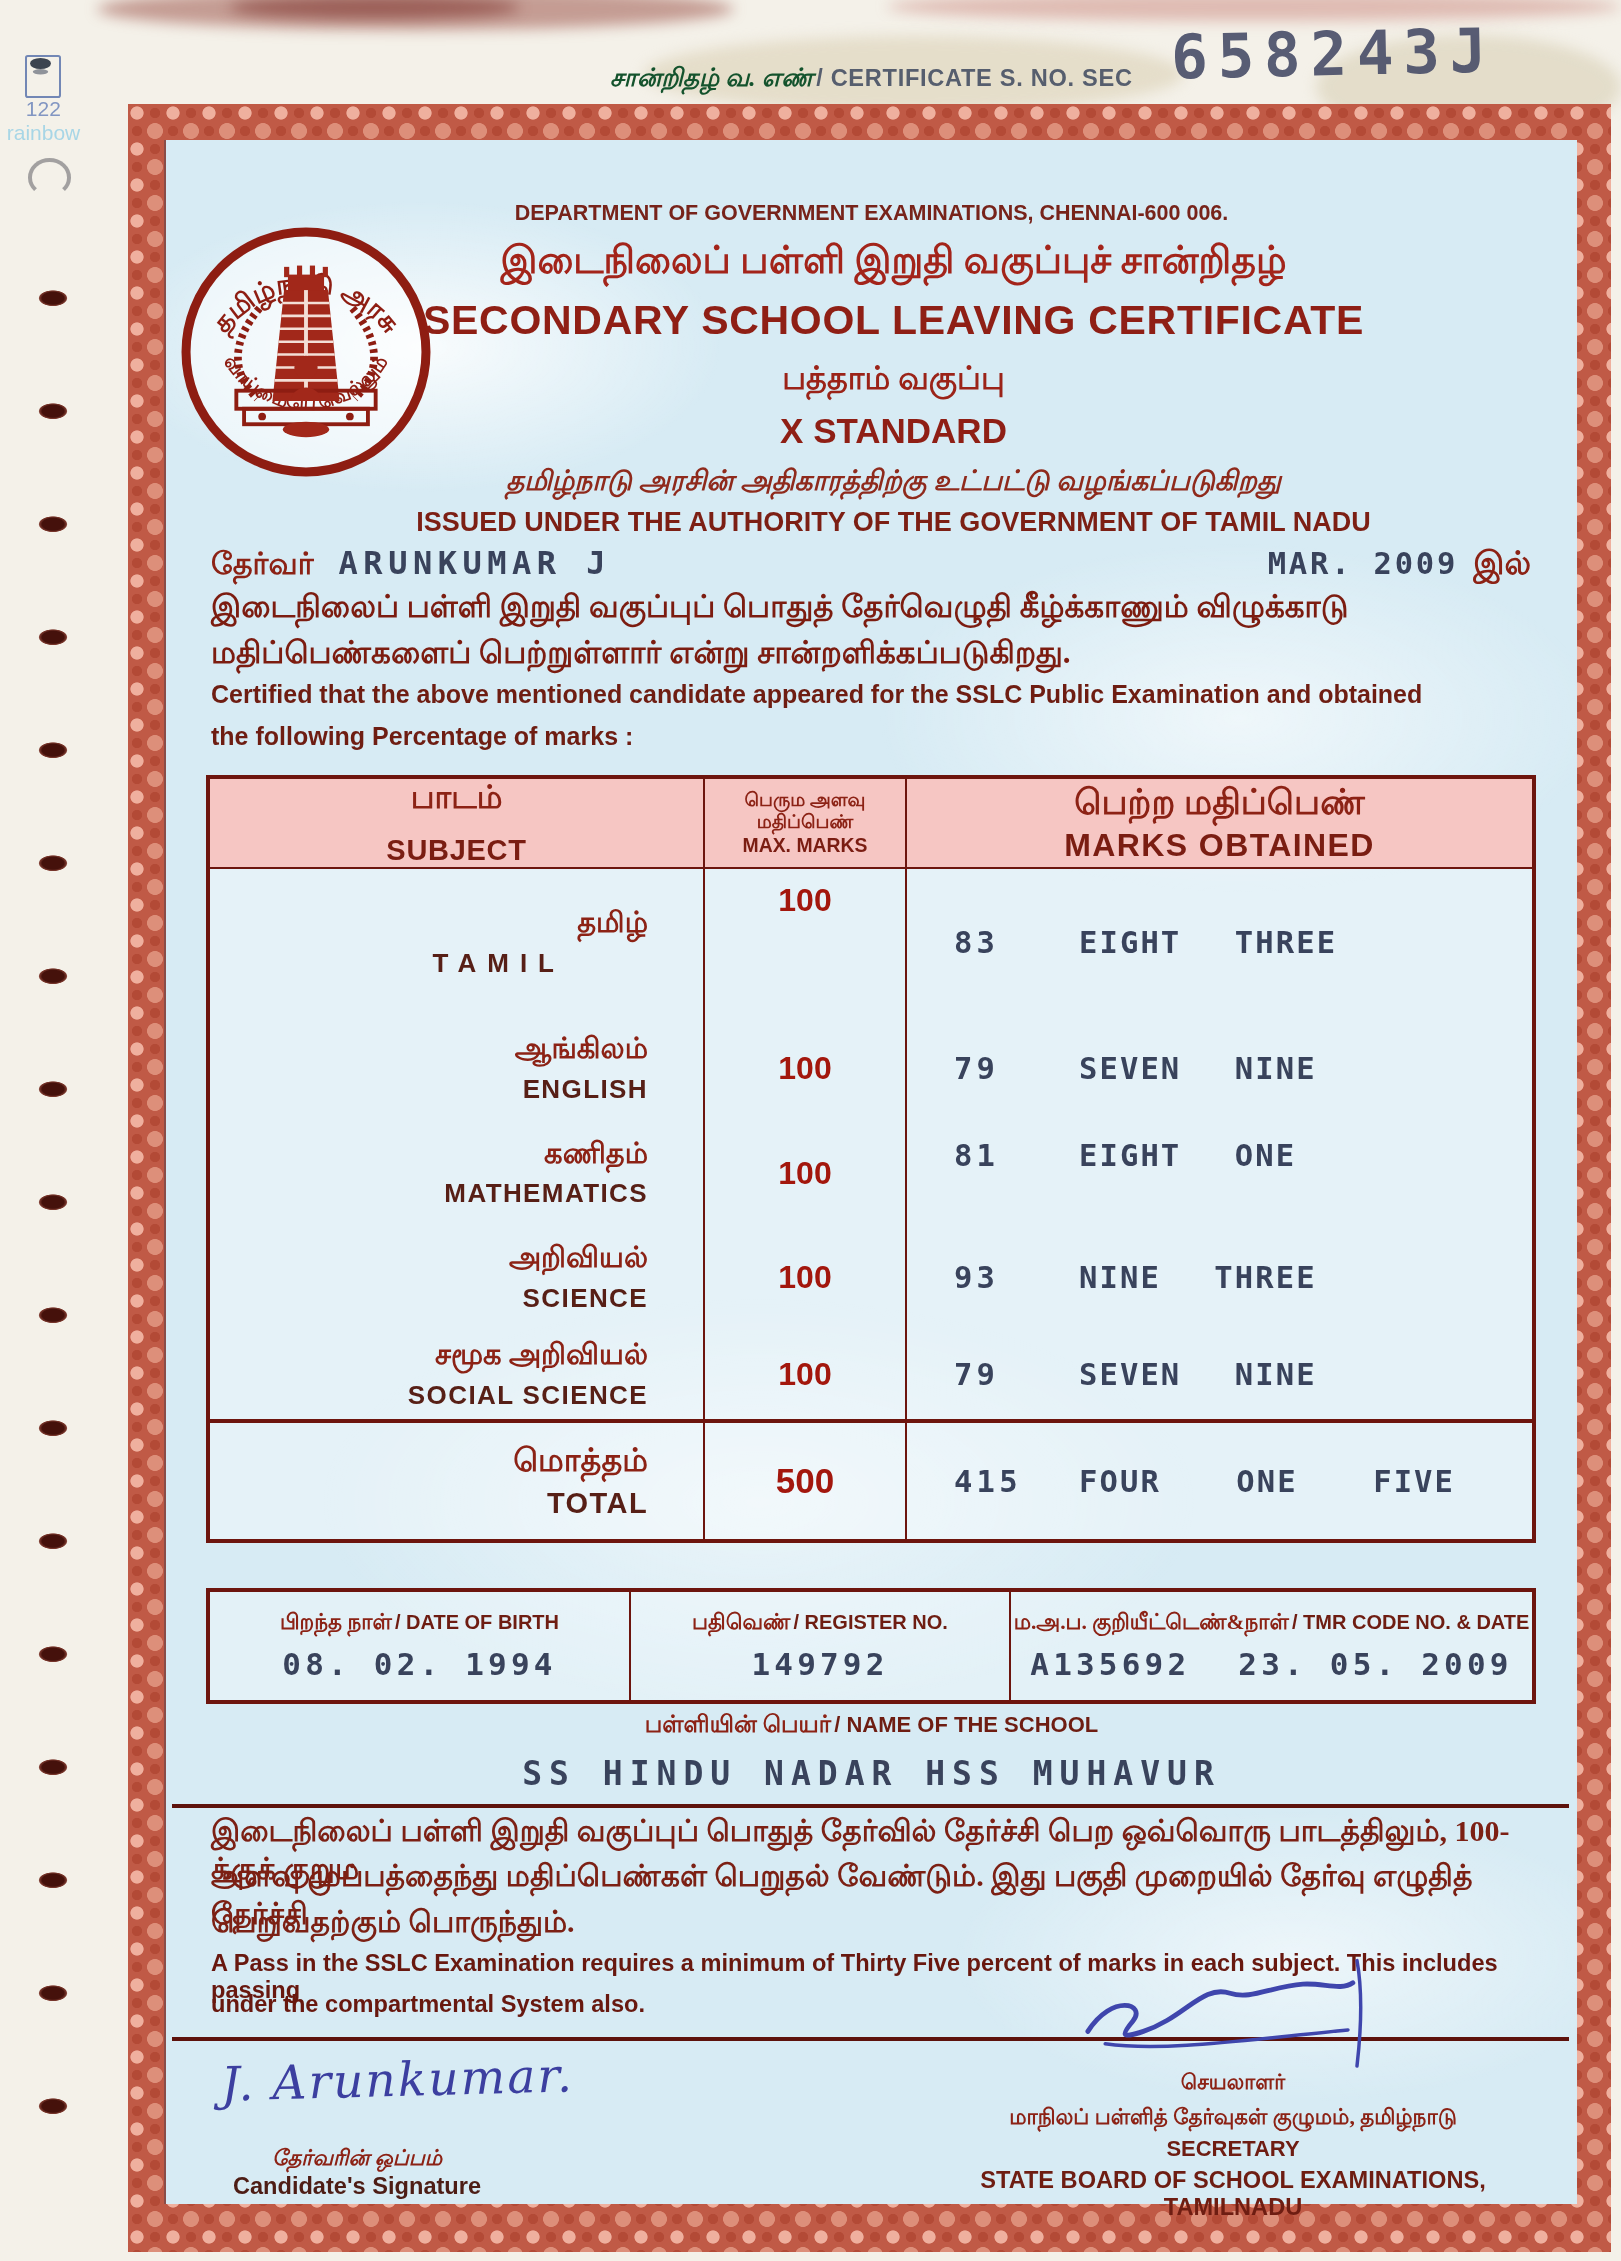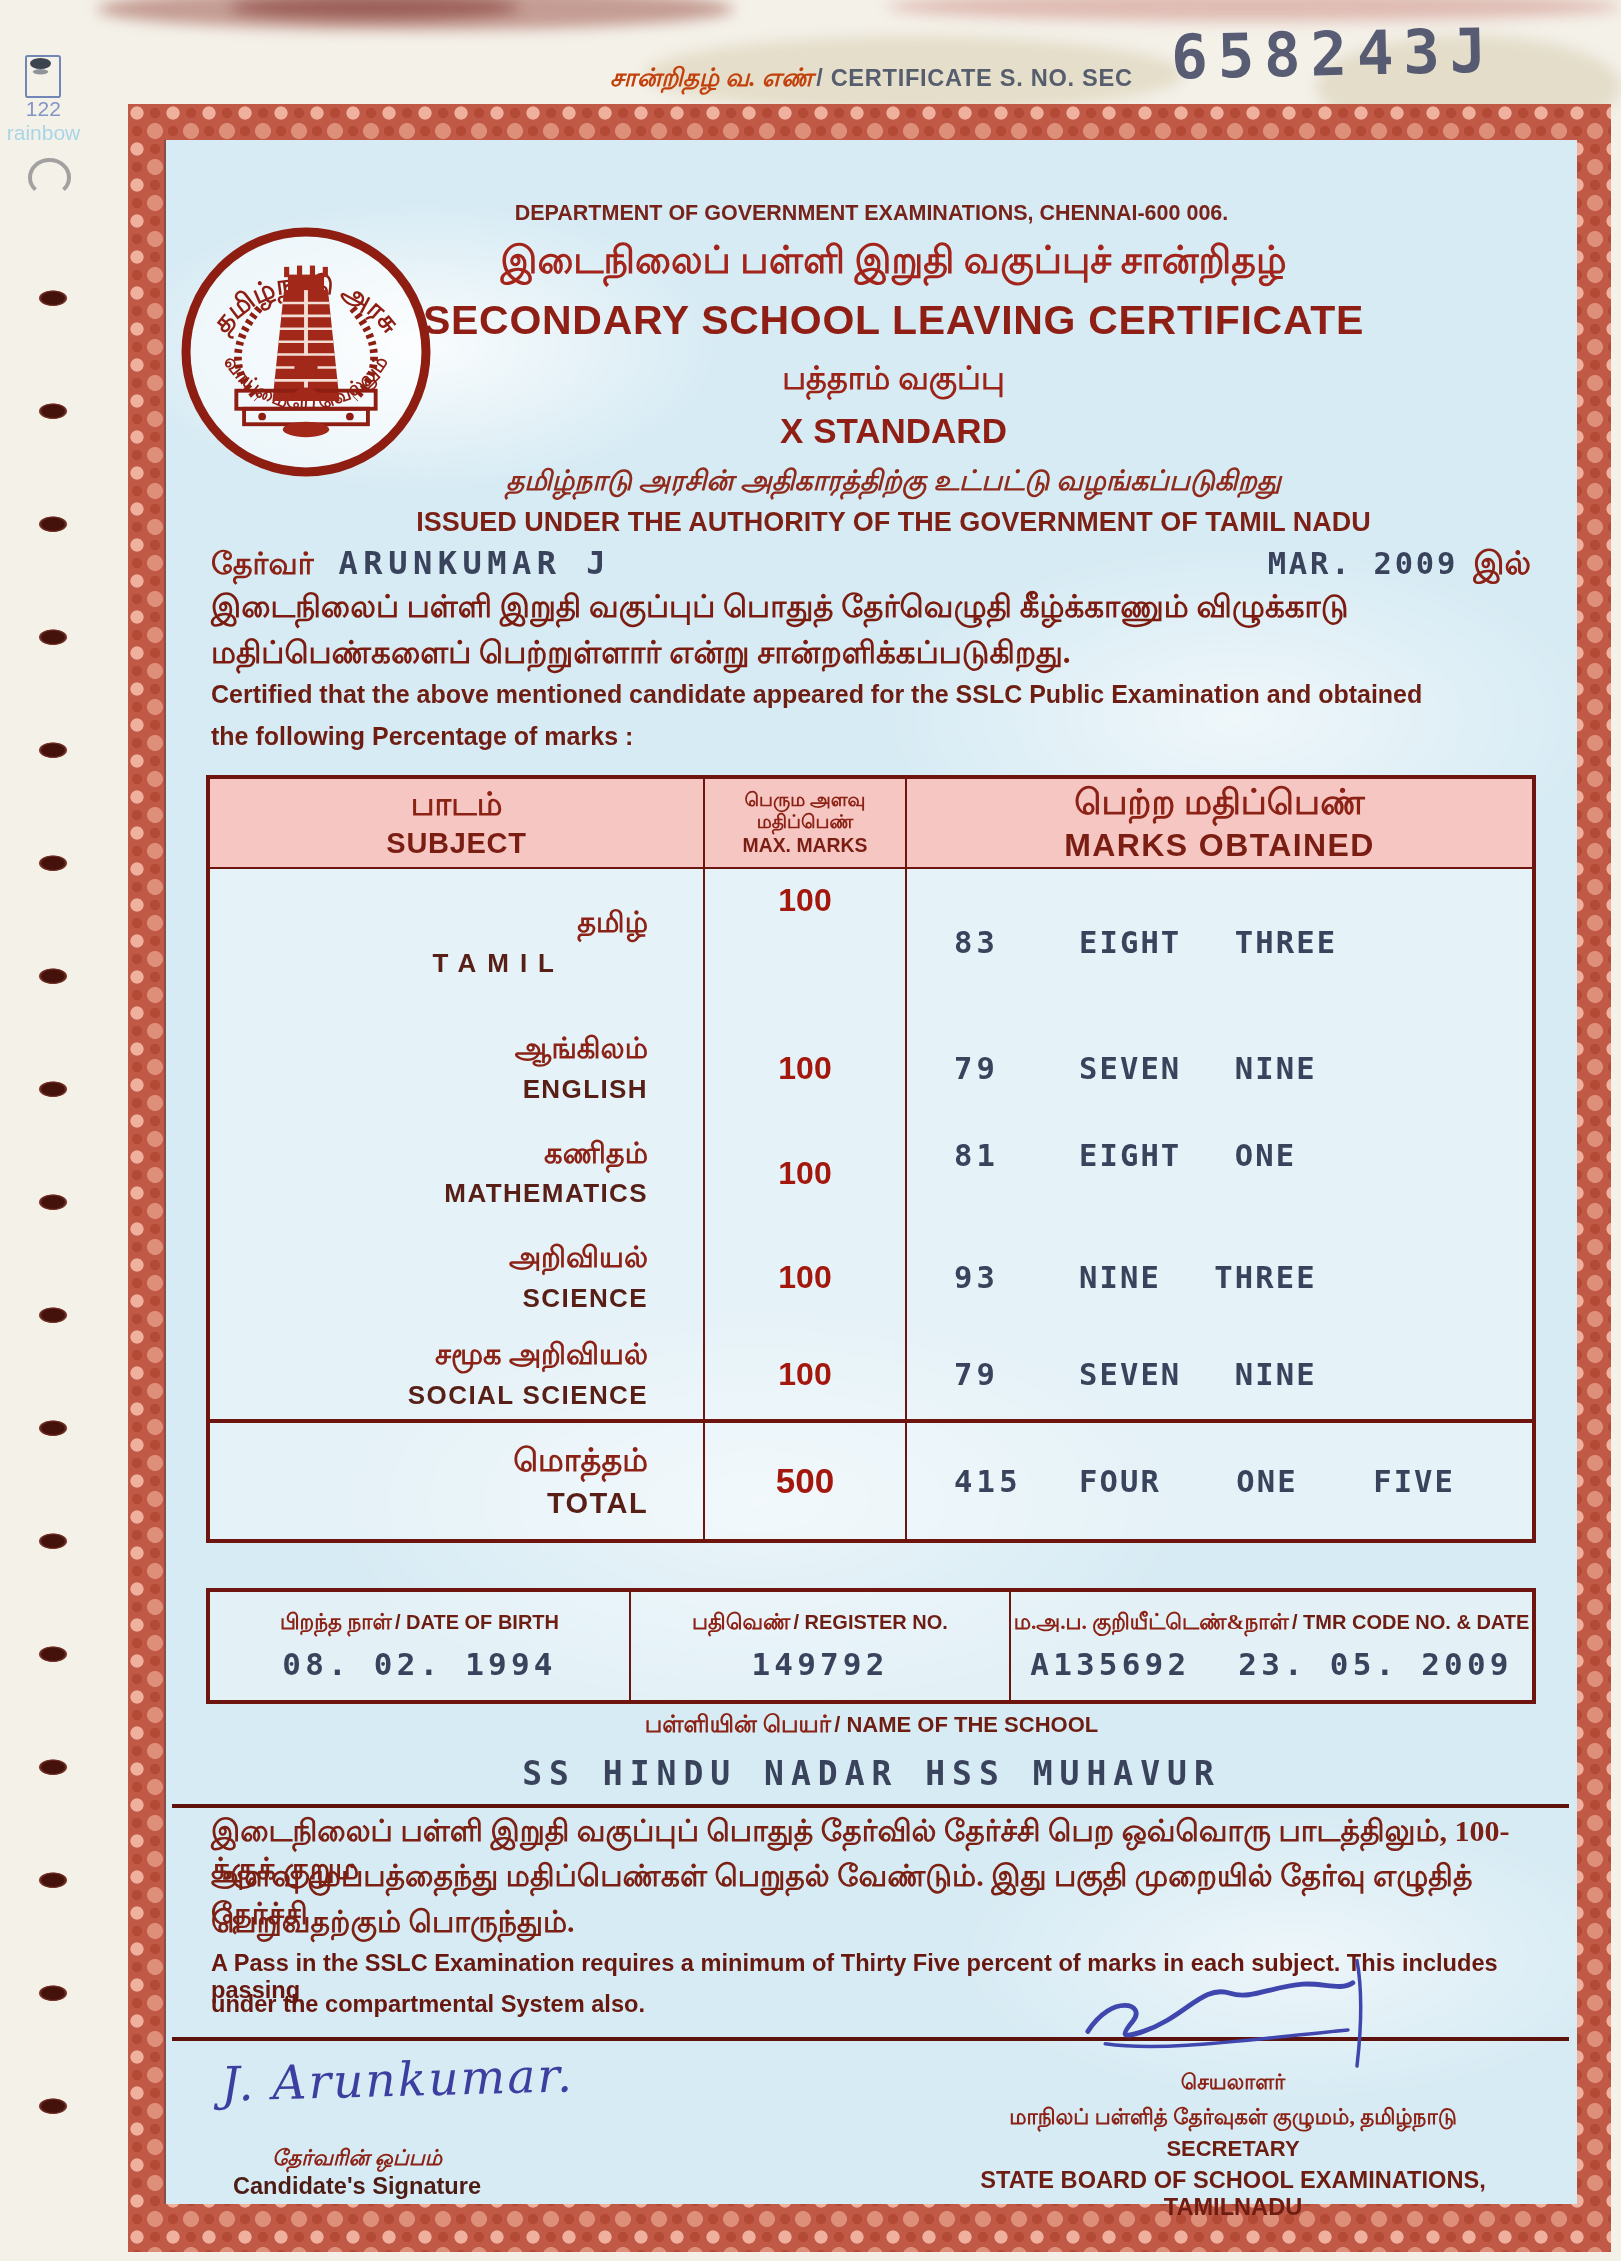--- a/index.html
+++ b/index.html
@@ -21,7 +21,7 @@
 
   
   .serial-label{position:absolute;left:610px;top:64px;color:#5f6876;white-space:nowrap;}
-  .serial-label .ta-part{font-family:"Liberation Serif",serif;font-style:italic;font-weight:bold;font-size:25px;color:#c2410c;}
+  .serial-label .ta-part{font-family:"Liberation Serif",serif;font-style:italic;font-weight:bold;font-size:25px;color:#14532d;}
   .serial-label .en-part{font-weight:bold;font-size:23.6px;color:#565e6e;letter-spacing:0.7px;}
   .serial-stamp{position:absolute;left:1171px;top:18px;font-family:"DejaVu Sans Mono",monospace;
     font-size:61px;font-weight:bold;color:#484d68;letter-spacing:9.7px;transform:rotate(-1.2deg);opacity:.9;}

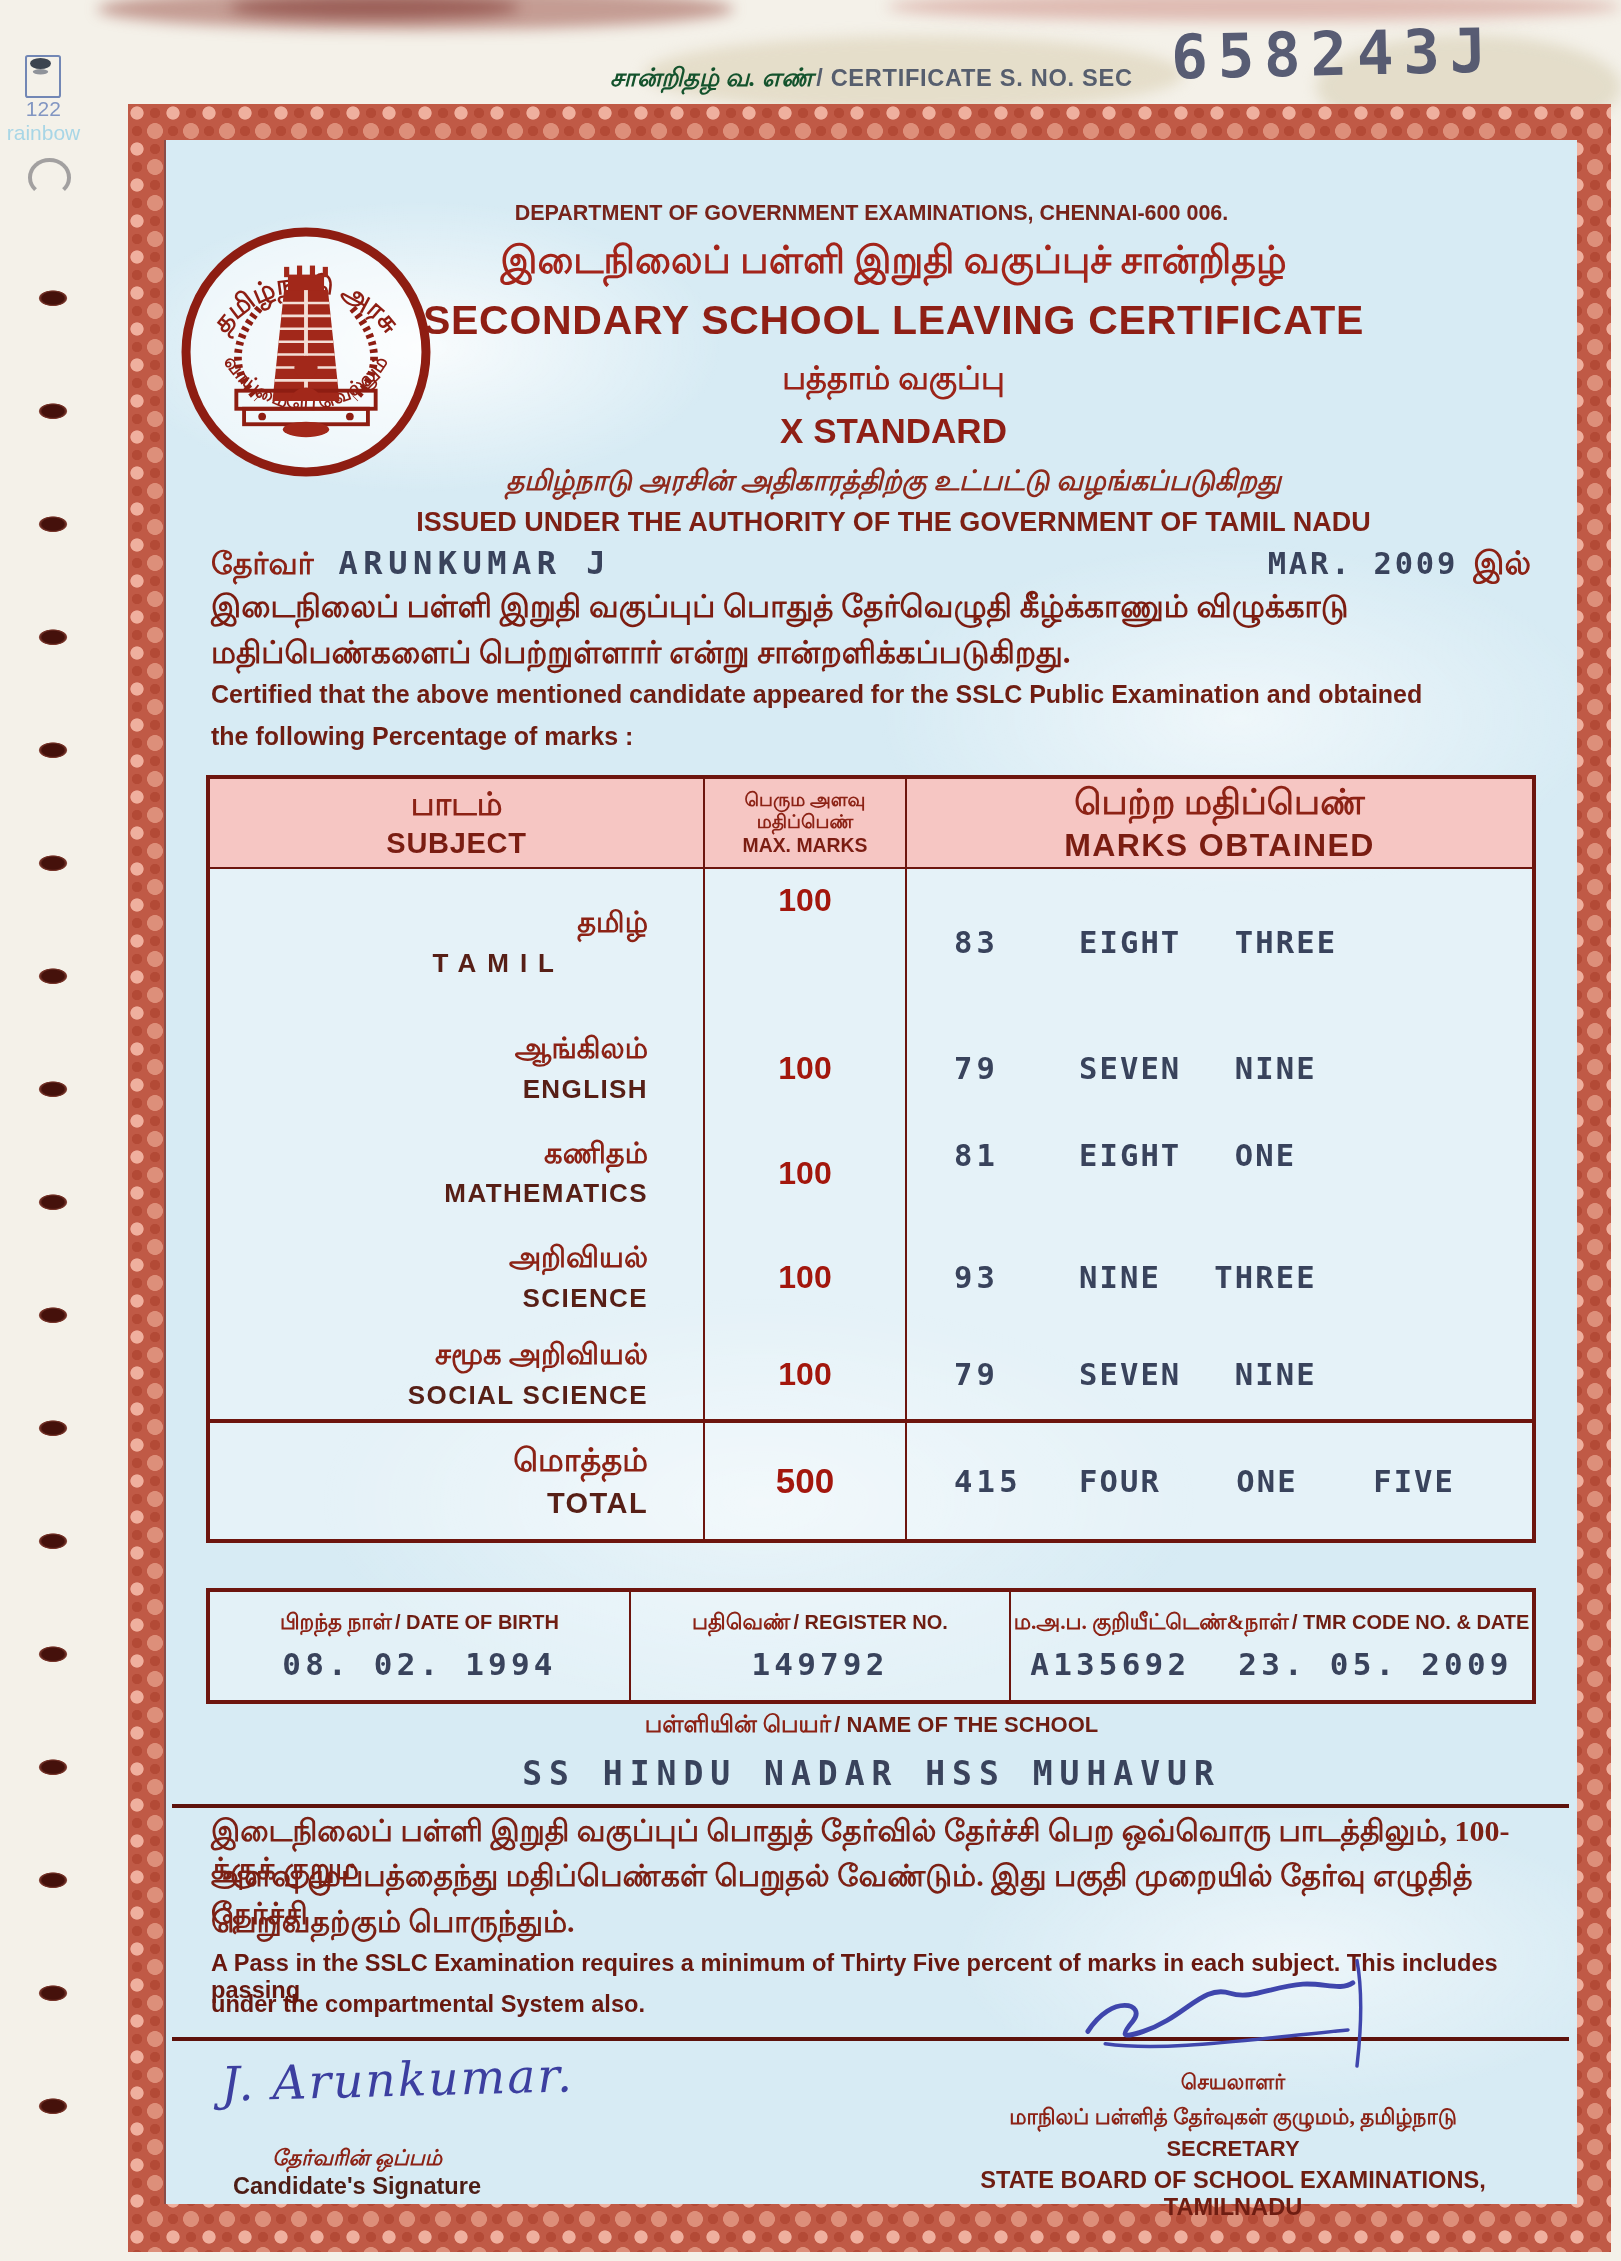--- a/index.html
+++ b/index.html
@@ -76,7 +76,7 @@
   .c2{width:202px;box-sizing:border-box;border-right:2.8px solid #6d150e;display:flex;flex-direction:column;justify-content:center;align-items:center;}
   .c3{flex:1;box-sizing:border-box;display:flex;align-items:center;}
   .thead{height:90px;background:#f6c6c3;border-bottom:2.8px solid #6d150e;}
-  .thead .c1{display:flex;flex-direction:column;justify-content:center;align-items:center;}
+  .thead .c1{display:flex;flex-direction:column;justify-content:space-between;align-items:center;}
   .h-ta{font-family:"Liberation Serif",serif;font-weight:bold;font-size:32px;color:#8c2215;}
   .h-en{font-weight:bold;font-size:29px;color:#7a1d12;letter-spacing:0.7px;}
   .h-sm{font-family:"Liberation Serif",serif;font-weight:bold;font-size:18.7px;color:#8c2215;line-height:22px;}

